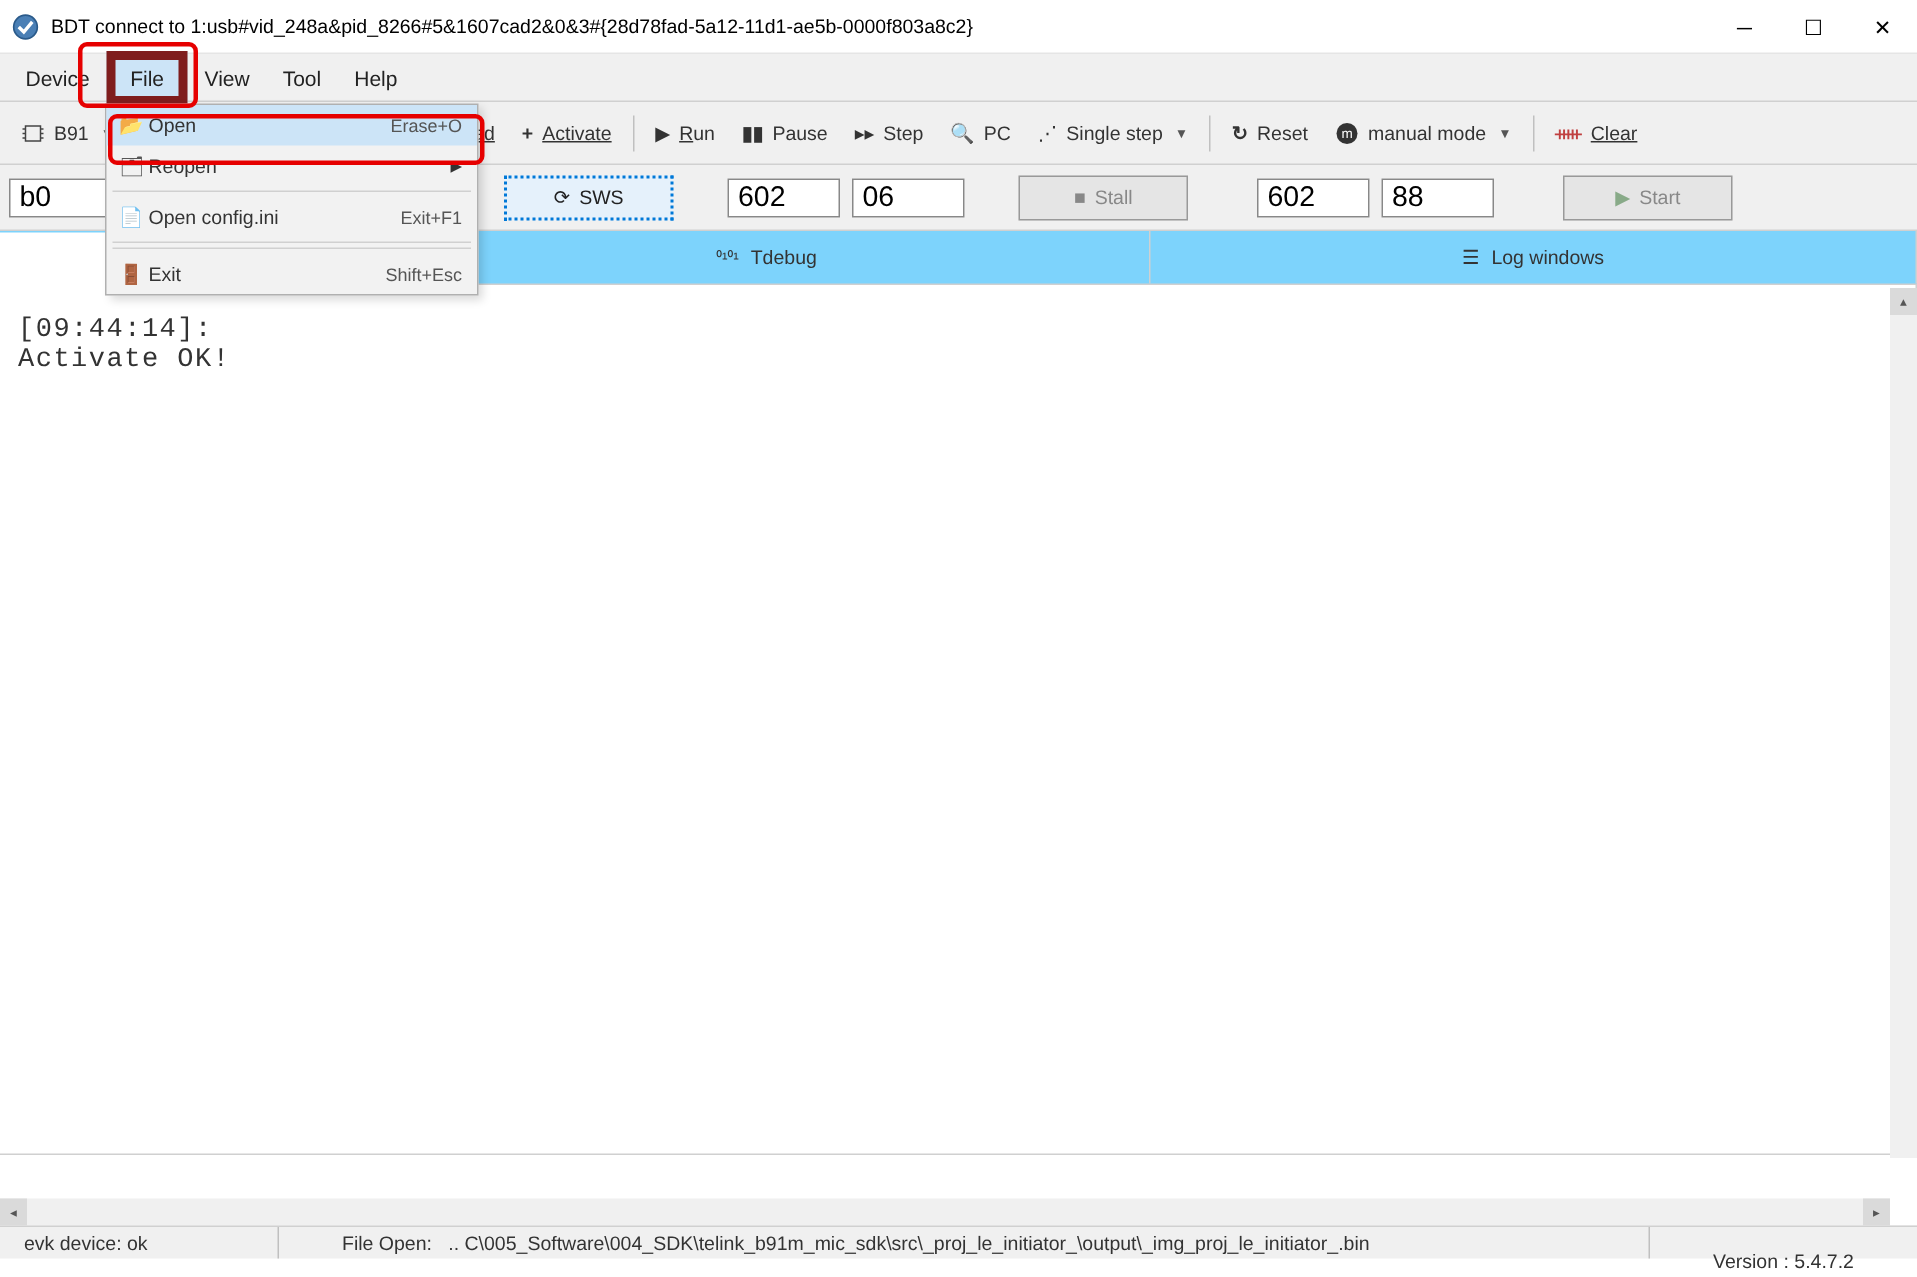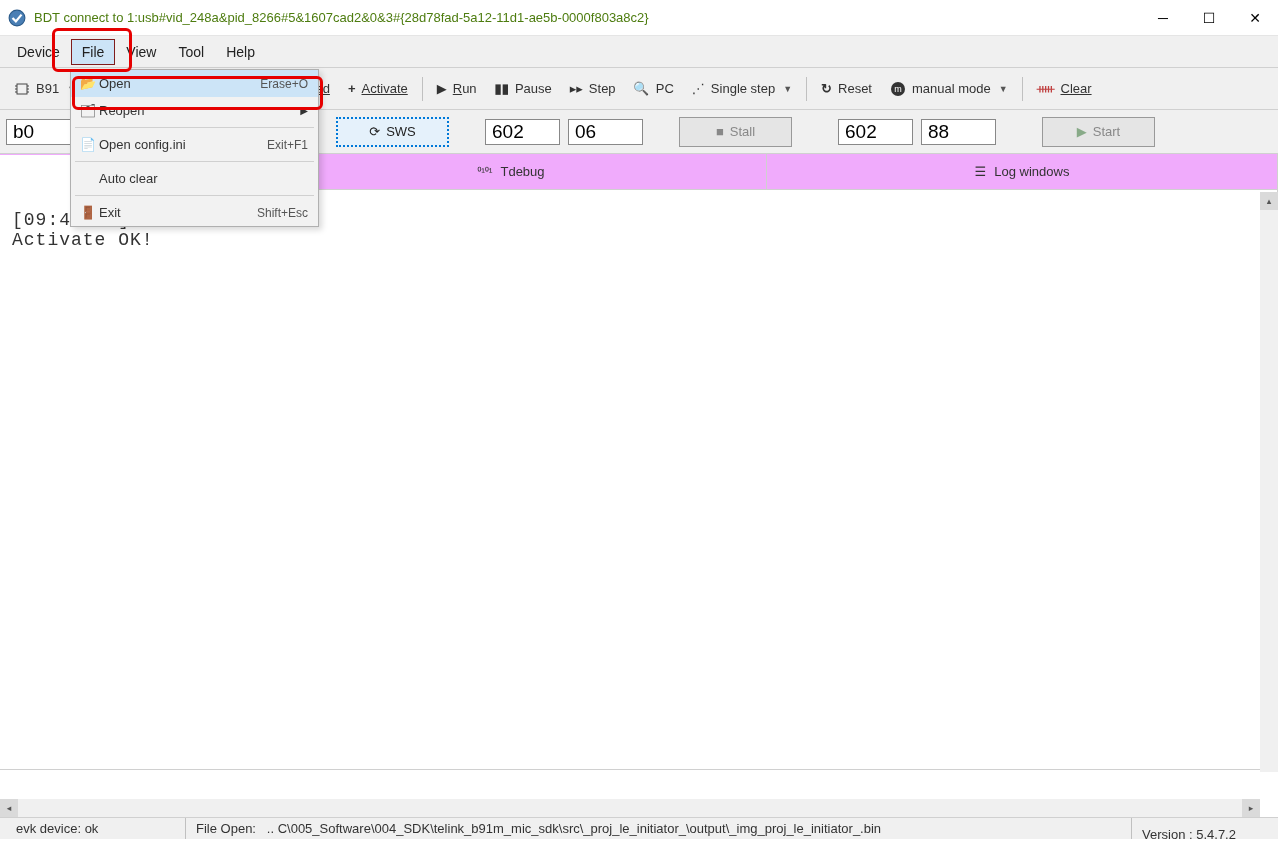--- a/index.html
+++ b/index.html
@@ -7,7 +7,7 @@
 
 .titlebar { height: 36px; display: flex; align-items: center; padding: 0 8px; background: #fff; border-bottom: 1px solid #e5e5e5; }
 .titlebar .app-icon { width: 18px; height: 18px; margin-right: 8px; }
-.titlebar .title-text { font-size: 13px; color: #4d7c0f; flex: 1; }
+.titlebar .title-text { font-size: 13px; color: #000000; flex: 1; }
 .window-controls { display: flex; position: absolute; right: 0; top: 0; height: 36px; }
 .window-controls div { width: 46px; height: 36px; display: flex; align-items: center; justify-content: center; font-size: 14px; cursor: pointer; }
 

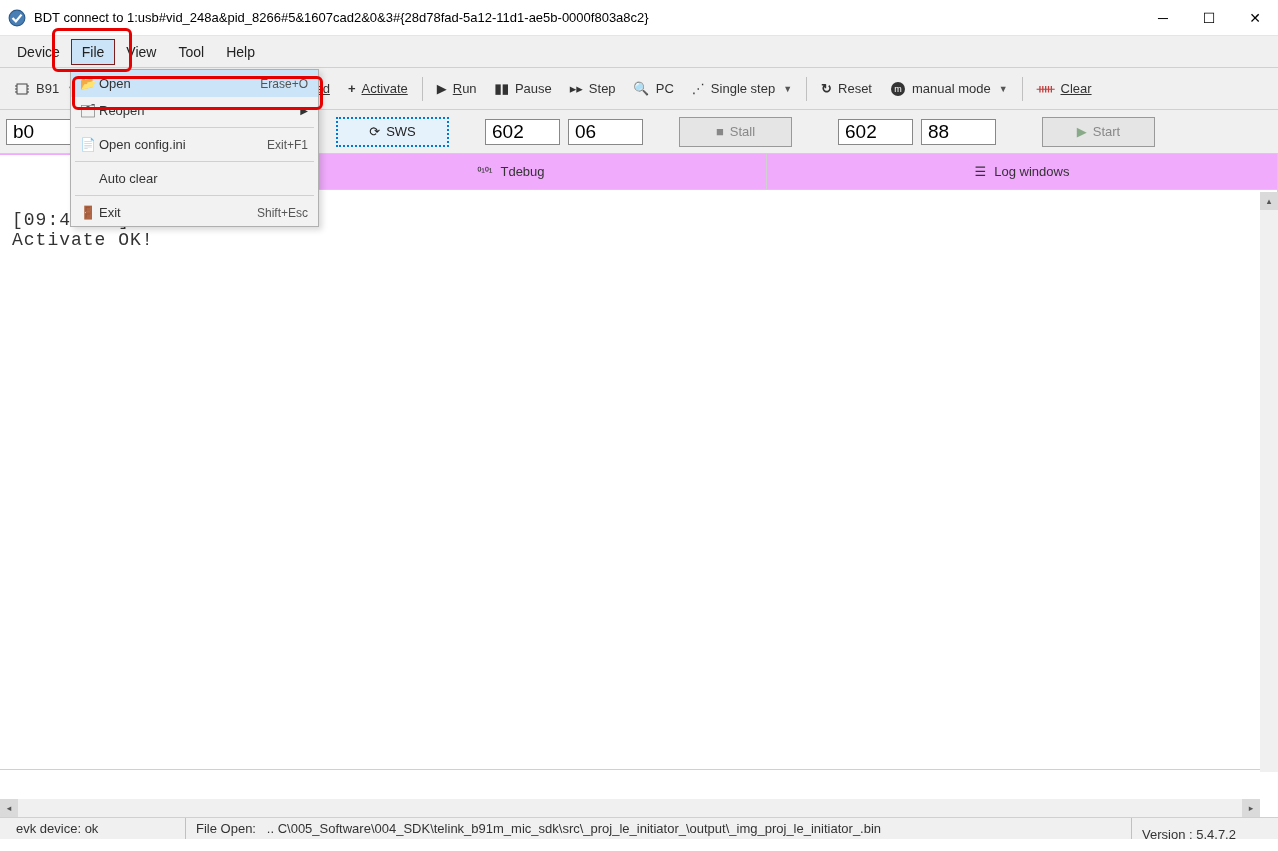--- a/index.html
+++ b/index.html
@@ -13,7 +13,7 @@
 
 .menubar { height: 32px; background: #f0f0f0; display: flex; align-items: center; padding: 0 6px; border-bottom: 1px solid #d0d0d0; position: relative; }
 .menubar .menu-item { padding: 5px 11px; font-size: 14px; cursor: pointer; color: #222; }
-.menubar .menu-item.selected { background: #cce4f7; border: 1px solid #7f1d1d; padding: 4px 10px; }
+.menubar .menu-item.selected { background: #cce4f7; border: 6px solid #7f1d1d; padding: 4px 10px; }
 
 .toolbar { height: 42px; background: #f0f0f0; display: flex; align-items: center; padding: 0 6px; gap: 2px; border-bottom: 1px solid #d0d0d0; }
 .tb-btn { display: flex; align-items: center; gap: 6px; padding: 4px 8px; font-size: 13px; cursor: pointer; color: #333; white-space: nowrap; }

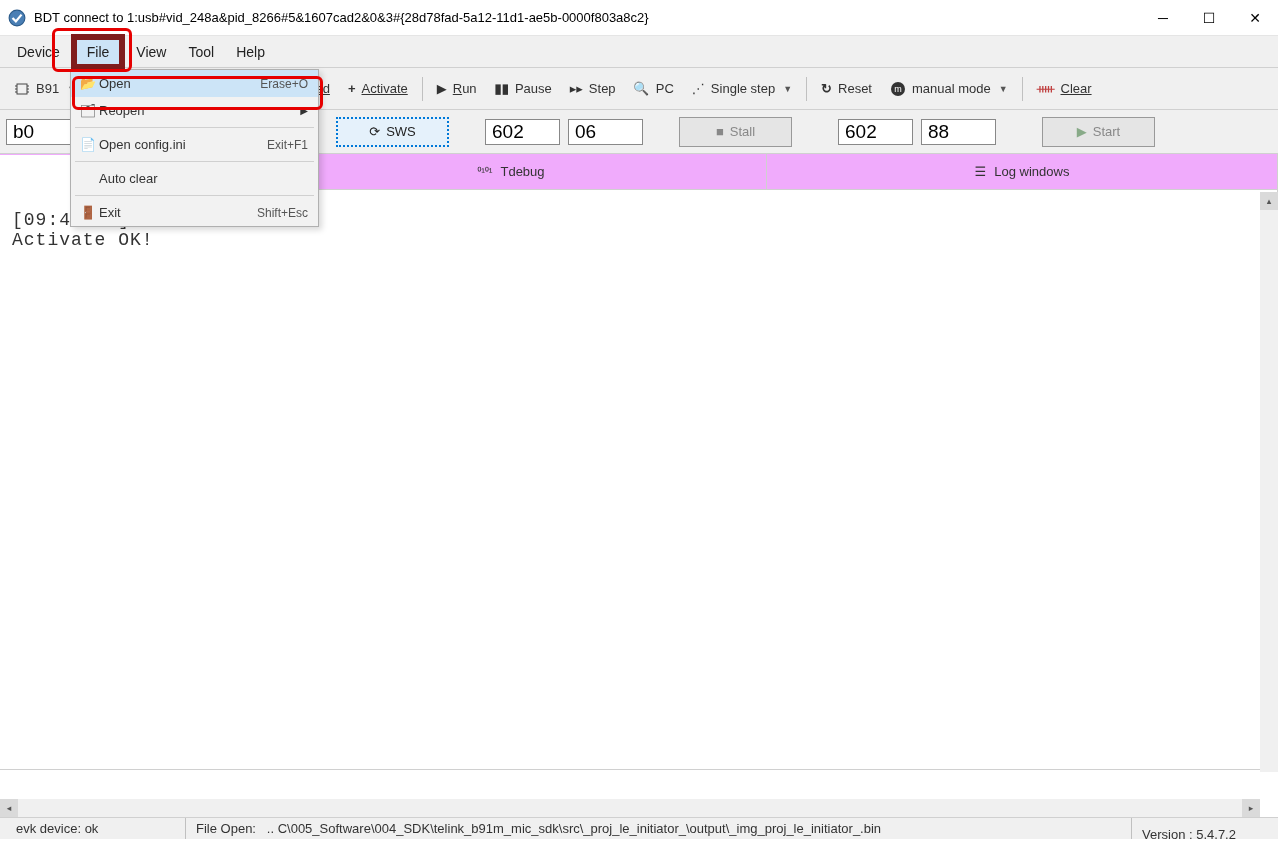--- a/index.html
+++ b/index.html
@@ -243,10 +243,6 @@
     <span class="ddshortcut">Exit+F1</span>
   </div>
   <div class="ddsep"></div>
-  <div class="dditem">
-    <span class="ddicon"></span>
-    <span class="ddlabel">Auto clear</span>
-  </div>
   <div class="ddsep"></div>
   <div class="dditem">
     <span class="ddicon">🚪</span>

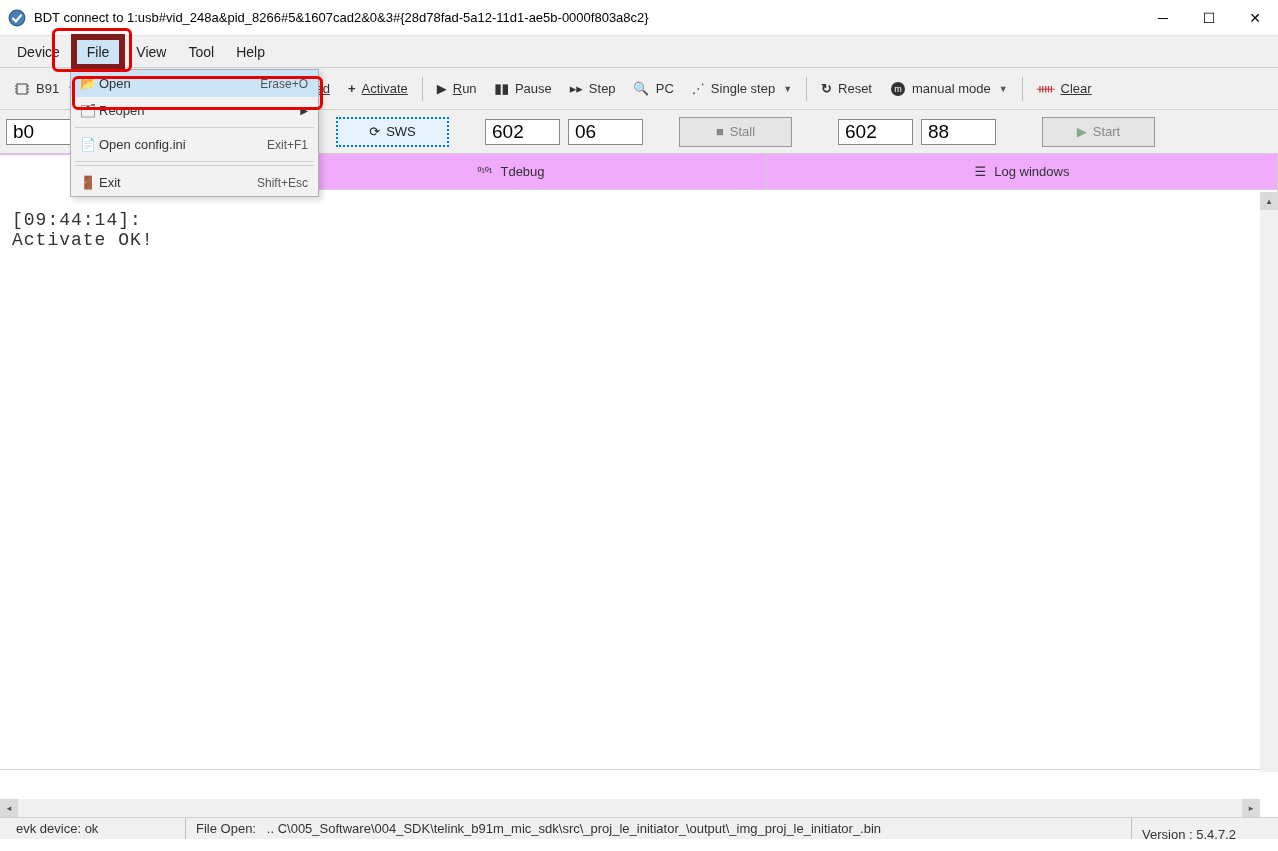--- a/index.html
+++ b/index.html
@@ -28,7 +28,7 @@
 .btn.sws-selected { border: 2px dotted #0078d7; background: #e5f1fb; color: #222; }
 .btn.disabled { color: #888; background: #e5e5e5; }
 
-.tabs { height: 36px; background: #f0abfc; display: flex; border-bottom: 1px solid #d0d0d0; }
+.tabs { height: 36px; background: #7dd3fc; display: flex; border-bottom: 1px solid #d0d0d0; }
 .tab { flex: 1; display: flex; align-items: center; justify-content: center; gap: 8px; font-size: 13px; border-right: 1px solid #d0d0d0; cursor: pointer; color: #333; }
 .tab.first { background: #fff; border-bottom: 1px solid #fff; position: relative; top: 1px; flex: 0.5; }
 

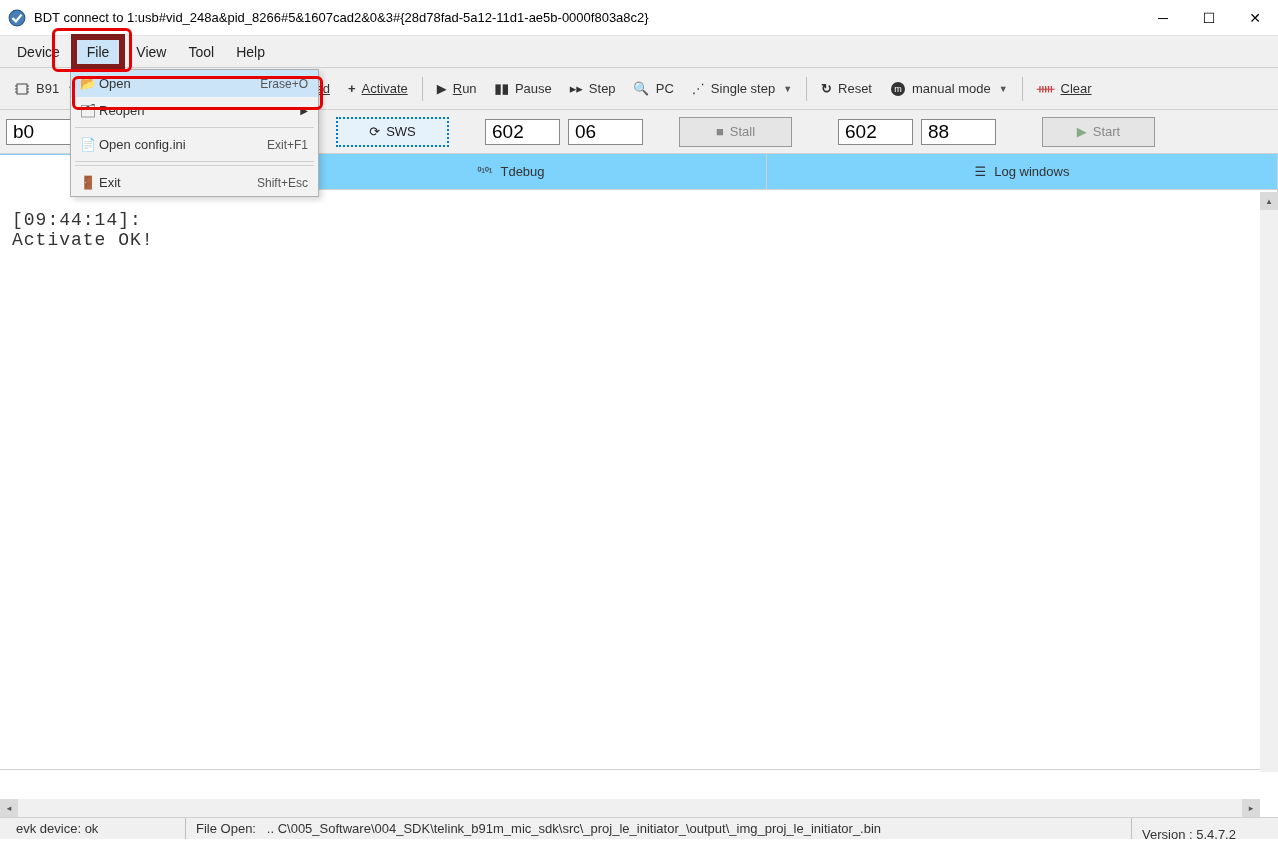--- a/index.html
+++ b/index.html
@@ -54,7 +54,7 @@
 .scroll-h .hbtn { width:18px; height:18px; background:#dadada; display:flex;align-items:center;justify-content:center;font-size:9px;color:#555; }
 .scroll-h .htrack { flex:1; }
 
-.statusbar { position: absolute; left:0; right:0; bottom: 12px; height: 22px; background: #f0f0f0; display: flex; align-items: center; font-size: 13px; color: #333; padding: 0 6px; border-top:1px solid #d0d0d0;}
+.statusbar { position: absolute; left:0; right:0; bottom: 12px; height: 22px; background: #f0f0f0; display: flex; align-items: flex-start; font-size: 13px; color: #333; padding: 0 6px; border-top:1px solid #d0d0d0;gap:32px;}
 .statusbar .sbcell { padding: 0 10px; border-right: 1px solid #c0c0c0; height:100%; display:flex; align-items:center;}
 .statusbar .sbcell:last-child { border-right:none;margin-top:12px; }
 

